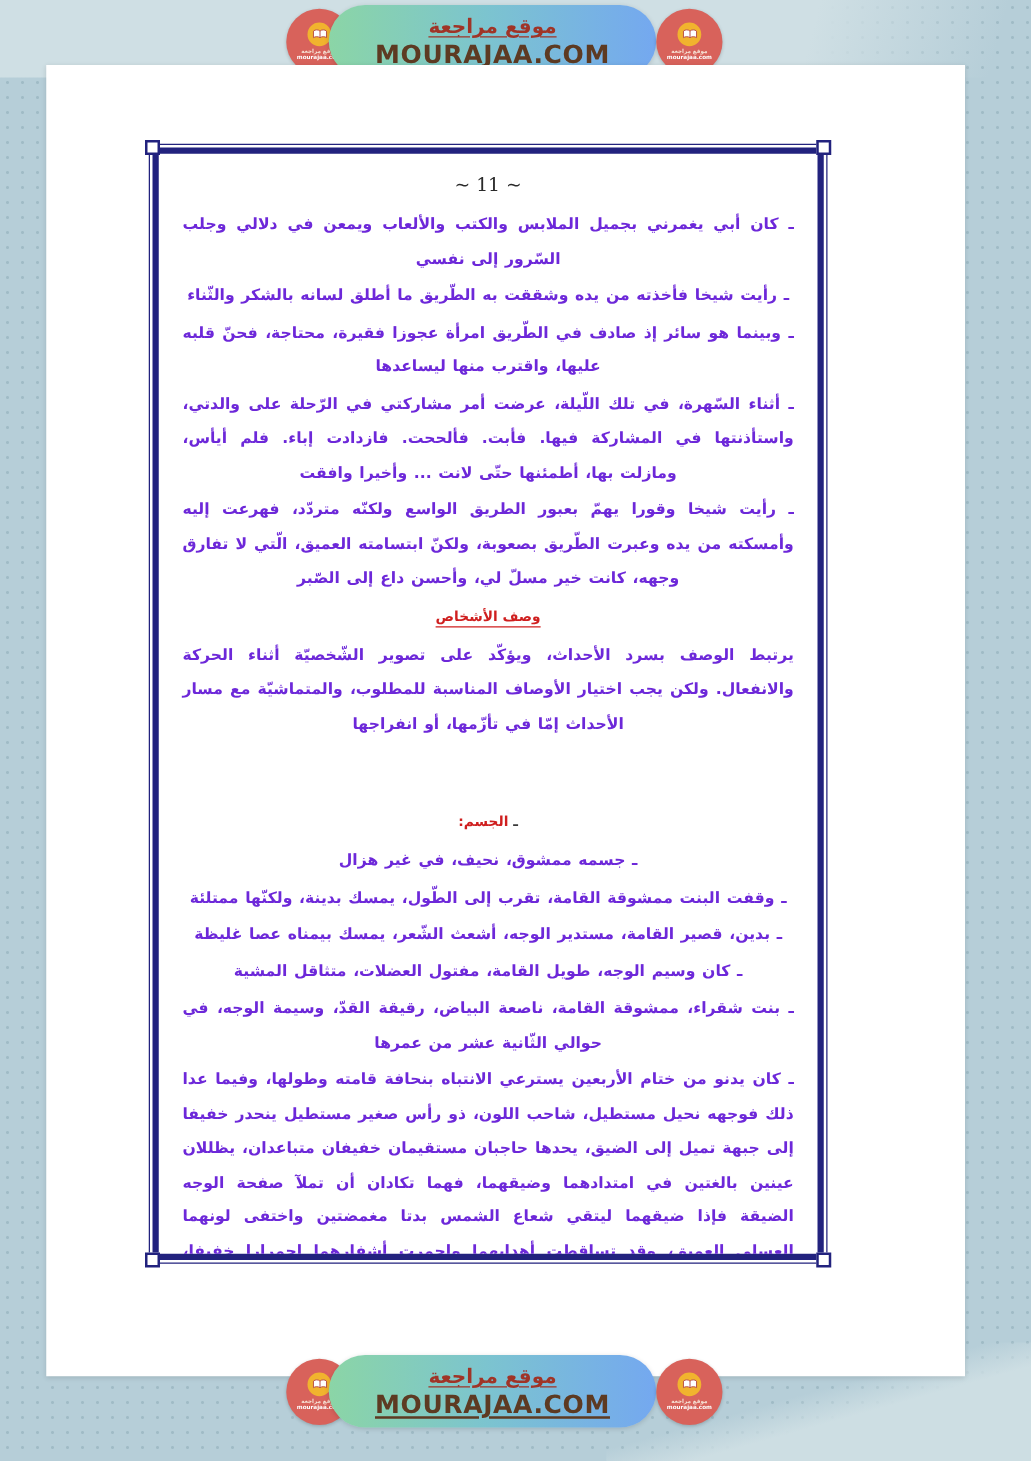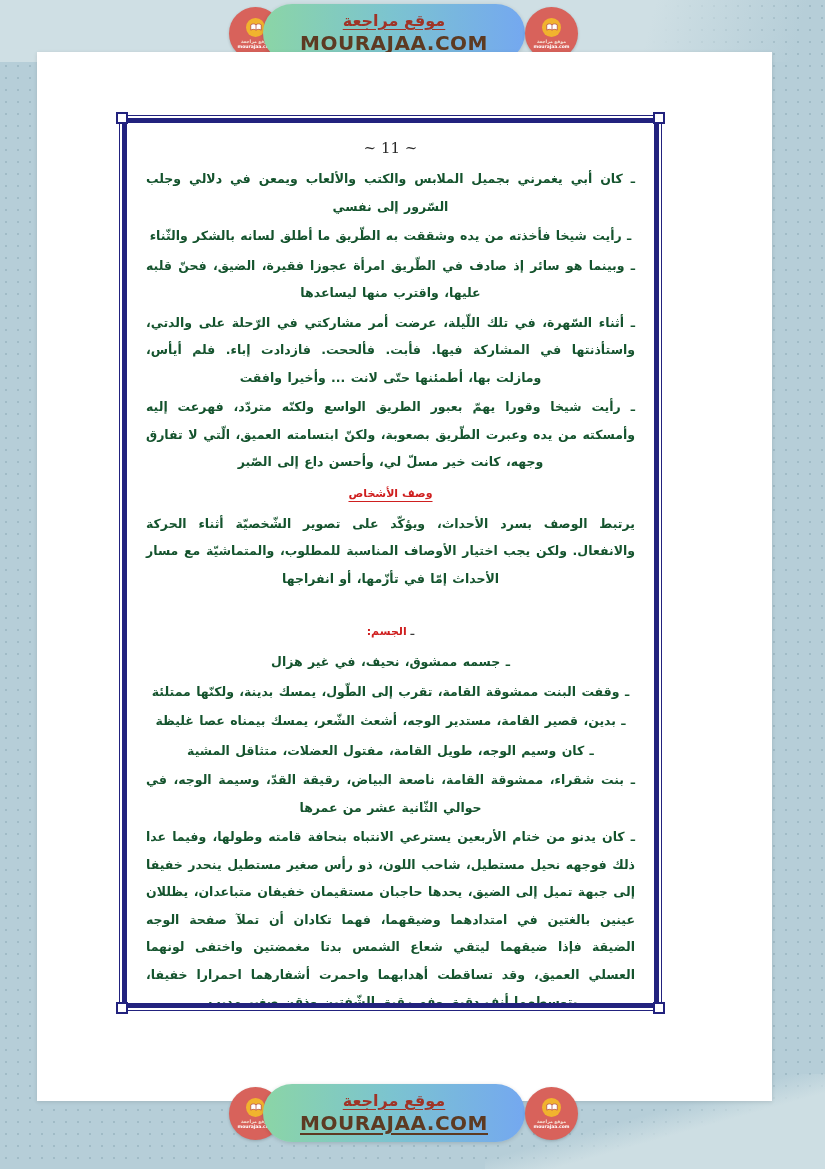--- a/index.html
+++ b/index.html
@@ -59,7 +59,7 @@
   .pnum{direction:ltr;text-align:center;font-family:"DejaVu Serif",serif;
     font-size:15px;color:#2a2a2a;line-height:26px;margin:0 0 4px 0;}
 
-  .t{margin:0 0 2px 0;font-size:12.5px;font-weight:bold;color:#14532d;
+  .t{margin:0 0 2px 0;font-size:12.5px;font-weight:bold;color:#6d28d9;
     line-height:27.5px;text-align:justify;text-align-last:center;
     word-spacing:1px;}
 

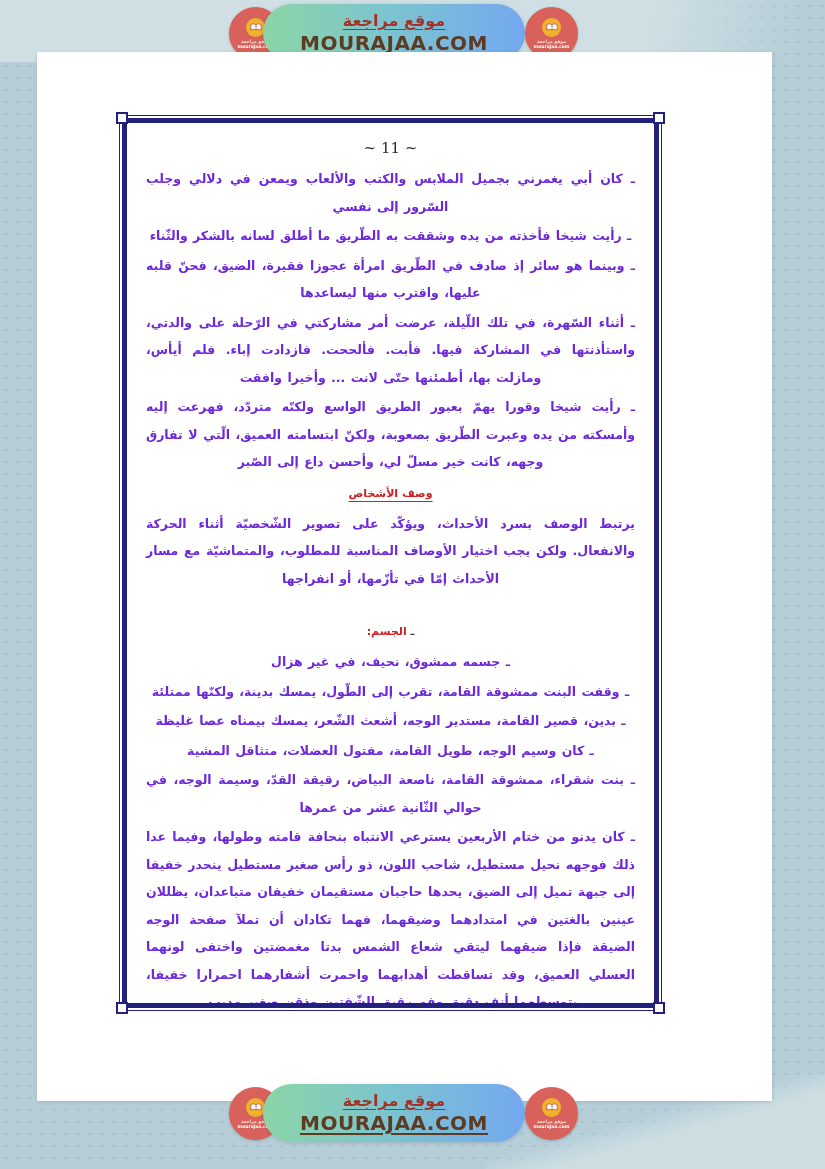--- a/index.html
+++ b/index.html
@@ -118,7 +118,7 @@
 
         <p class="t">ـ كان أبي يغمرني بجميل الملابس والكتب والألعاب ويمعن في دلالي وجلب السّرور إلى نفسي</p>
         <p class="t">ـ رأيت شيخا فأخذته من يده وشققت به الطّريق ما أطلق لسانه بالشكر والثّناء</p>
-        <p class="t">ـ وبينما هو سائر إذ صادف في الطّريق امرأة عجوزا فقيرة، الضيق، فحنّ قلبه عليها، واقترب منها ليساعدها</p>
+        <p class="t">ـ وبينما هو سائر إذ صادف في الطّريق امرأة عجوزا فقيرة، محتاجة، فحنّ قلبه عليها، واقترب منها ليساعدها</p>
         <p class="t">ـ أثناء السّهرة، في تلك اللّيلة، عرضت أمر مشاركتي في الرّحلة على والدتي، واستأذنتها في المشاركة فيها. فأبت. فألححت. فازدادت إباء. فلم أيأس، ومازلت بها، أطمئنها حتّى لانت ... وأخيرا وافقت</p>
         <p class="t">ـ رأيت شيخا وقورا يهمّ بعبور الطريق الواسع ولكنّه متردّد، فهرعت إليه وأمسكته من يده وعبرت الطّريق بصعوبة، ولكنّ ابتسامته العميق، الّتي لا تفارق وجهه، كانت خير مسلّ لي، وأحسن داع إلى الصّبر</p>
 

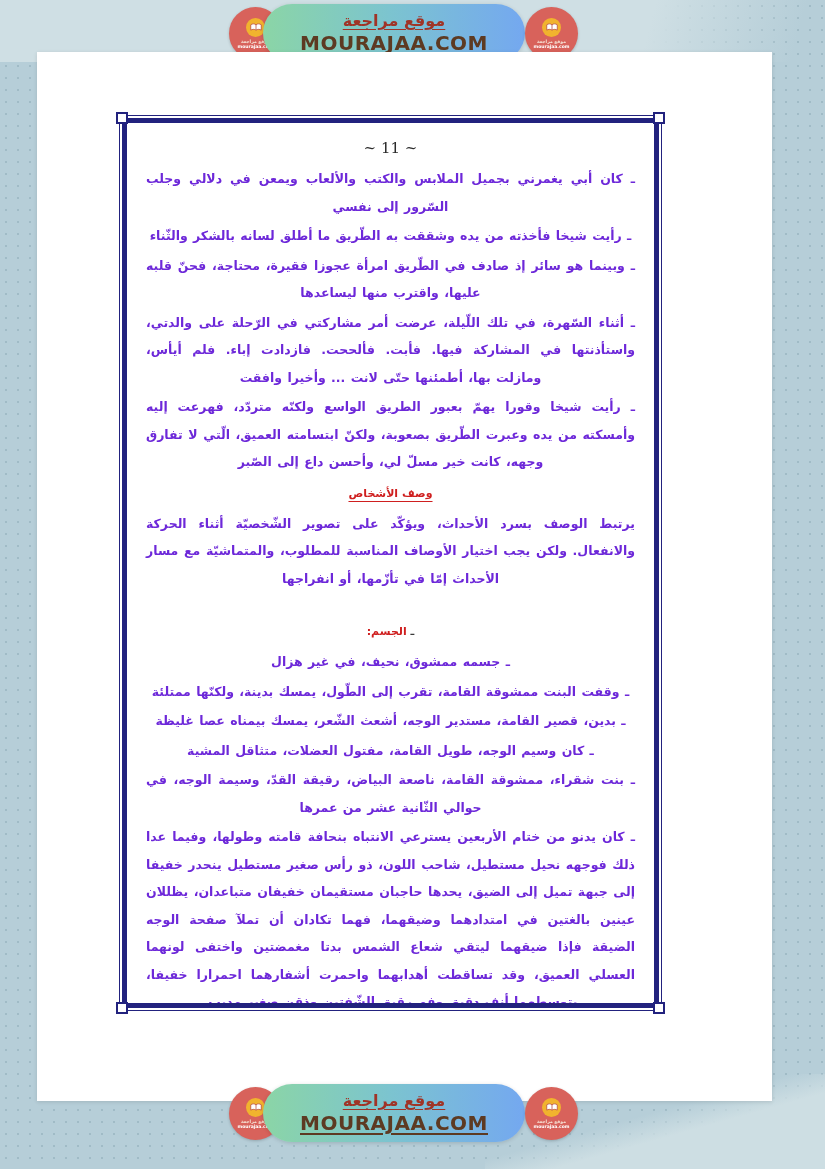--- a/index.html
+++ b/index.html
@@ -67,7 +67,7 @@
     text-align:center;line-height:28px;}
   .h-red.u{text-decoration:underline;text-underline-offset:4px;}
   .h-red .dash{color:#3a3a3a;}
-  .h-body{margin-top:26px;}
+  .h-body{margin-top:52px;}
   .h-body .word{text-decoration:none;}
 </style>
 </head>

